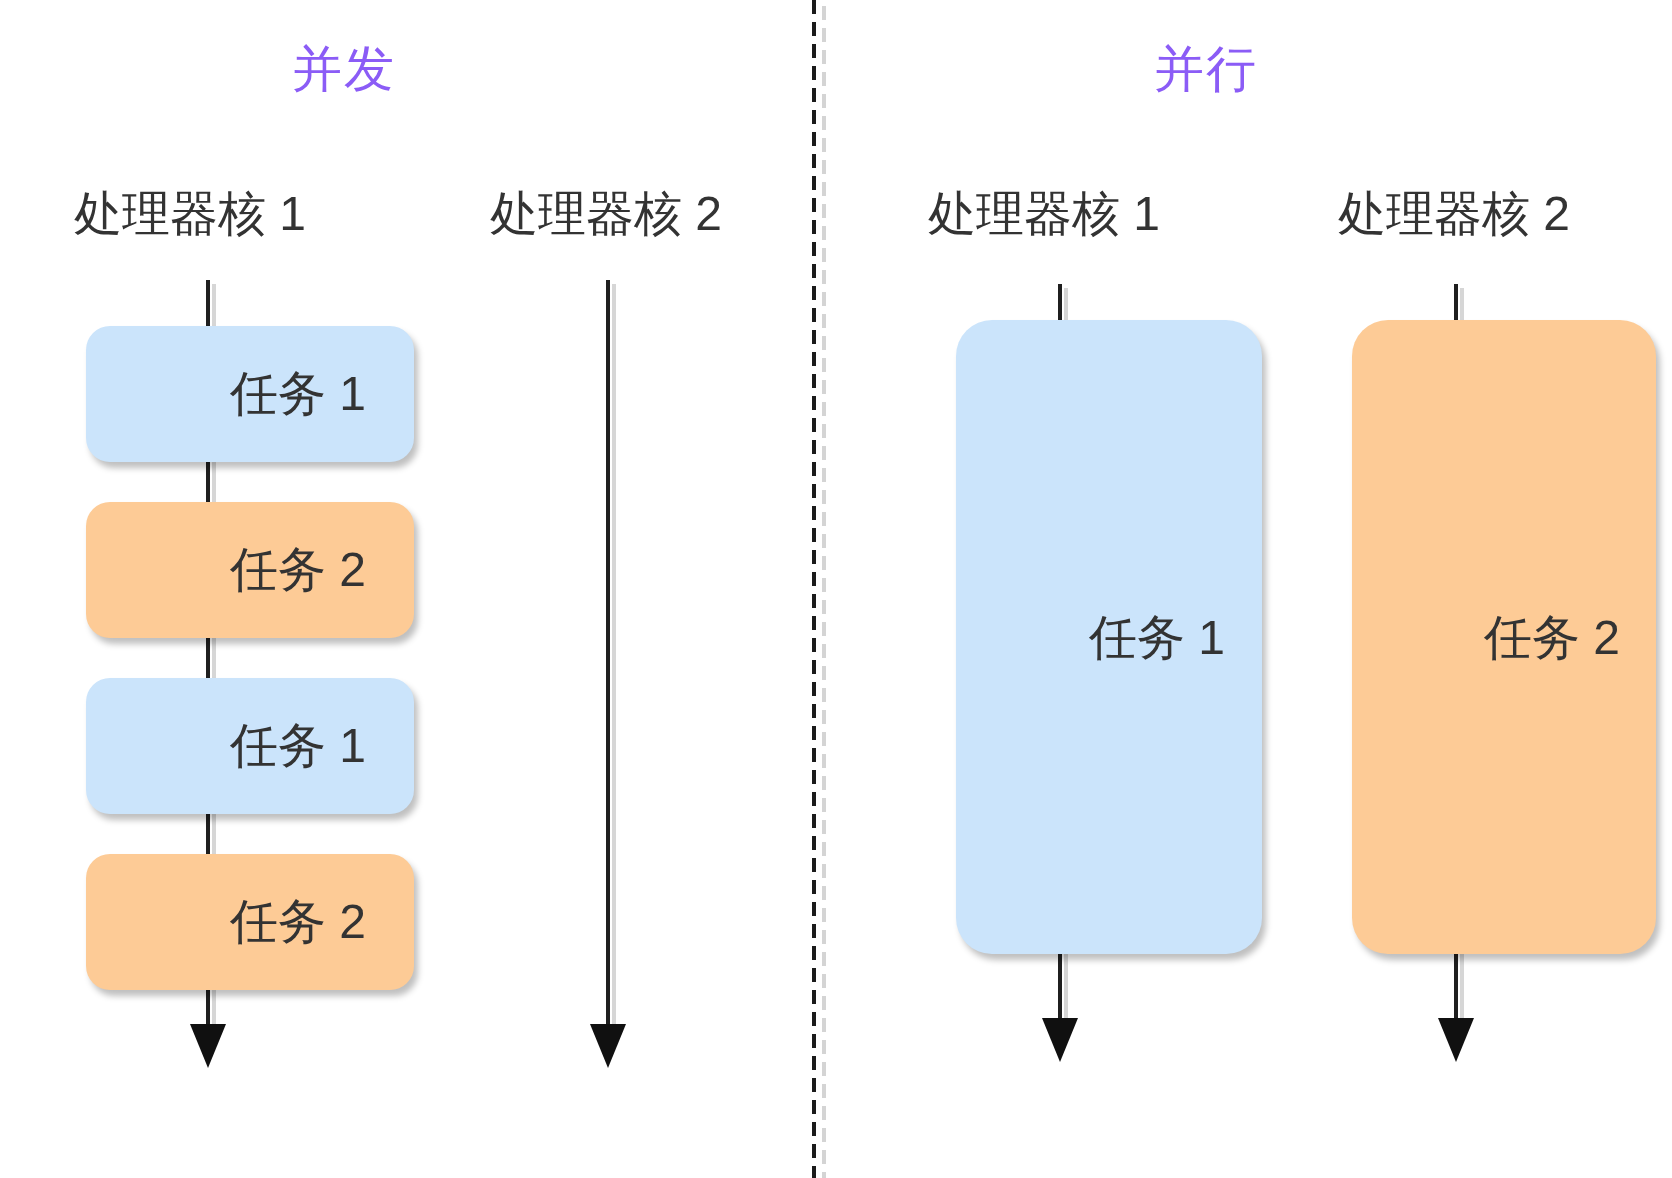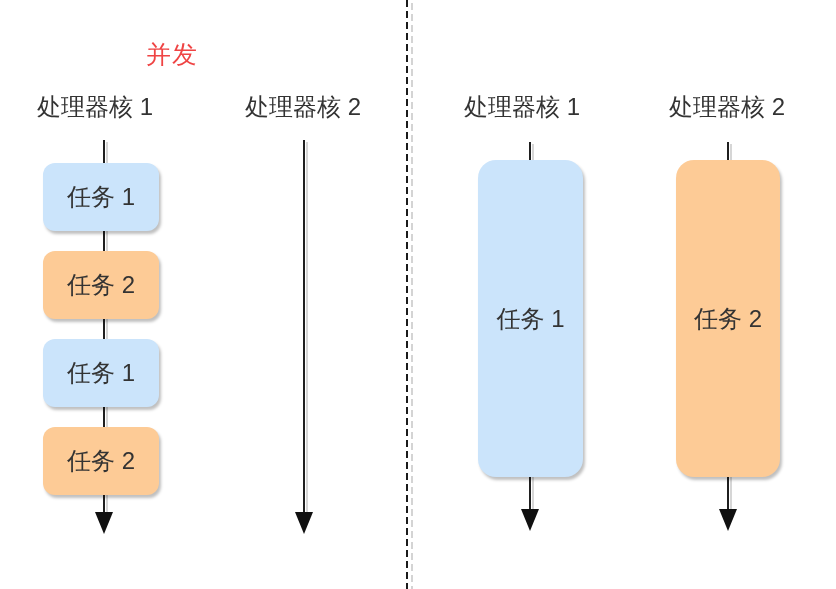--- a/index.html
+++ b/index.html
@@ -9,7 +9,7 @@
   }
   .title{
     position:absolute;top:18px;width:160px;text-align:center;
-    font-size:25px;color:#ef4444;letter-spacing:1px;margin-top:20px;
+    font-size:25px;color:#8b5cf6;letter-spacing:1px;
   }
   .core-header{
     position:absolute;top:91px;width:200px;text-align:center;

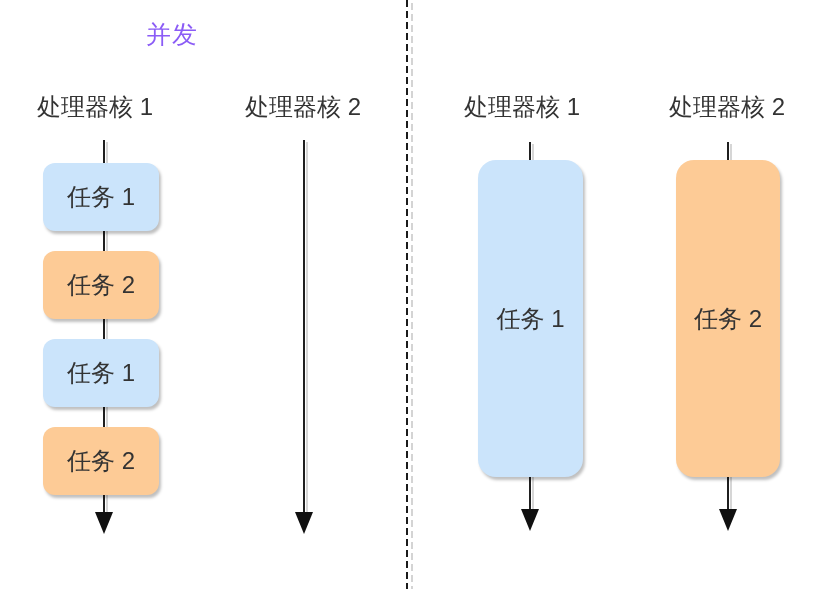--- a/index.html
+++ b/index.html
@@ -49,6 +49,7 @@
   <div class="divider-shadow" style="left:411px"></div>
 
   <div class="title" style="left:92px">并发</div>
+  <div class="title" style="left:523px">并行</div>
 
   <div class="core-header" style="left:-5px">处理器核 1</div>
   <div class="core-header" style="left:203px">处理器核 2</div>

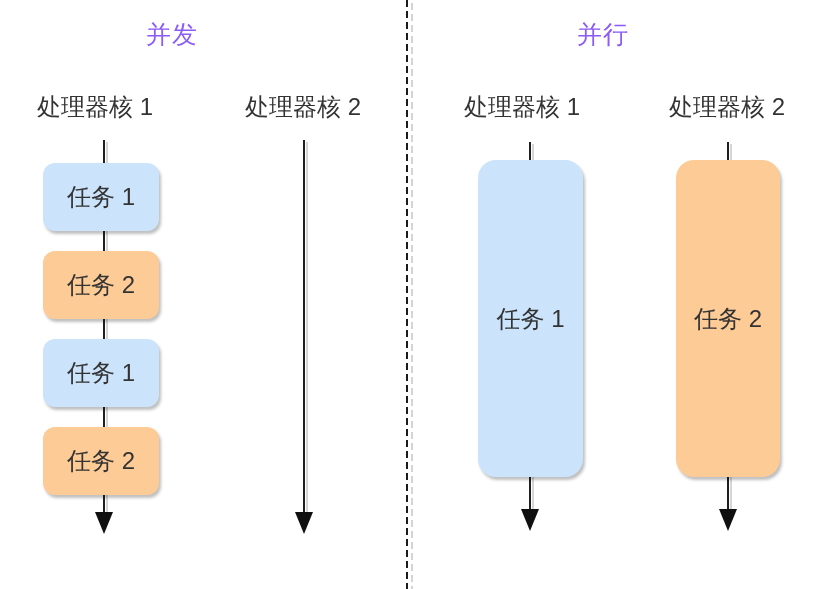--- a/index.html
+++ b/index.html
@@ -28,6 +28,7 @@
     position:absolute;display:flex;align-items:center;justify-content:center;
     font-size:24px;color:#333333;z-index:2;
     box-shadow:2px 3px 3px rgba(0,0,0,0.25);
+    padding-left:48px;
   }
   .task-small{left:43px;width:116px;height:68px;border-radius:12px;}
   .task-tall{top:160px;width:105px;height:317px;border-radius:18px;}

